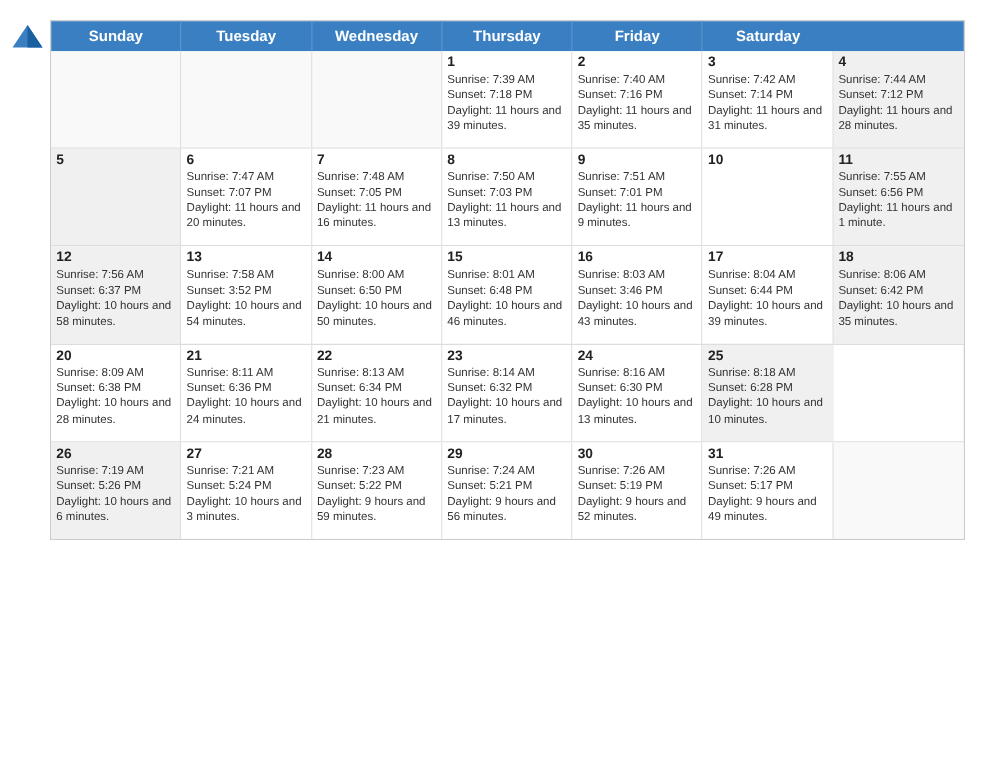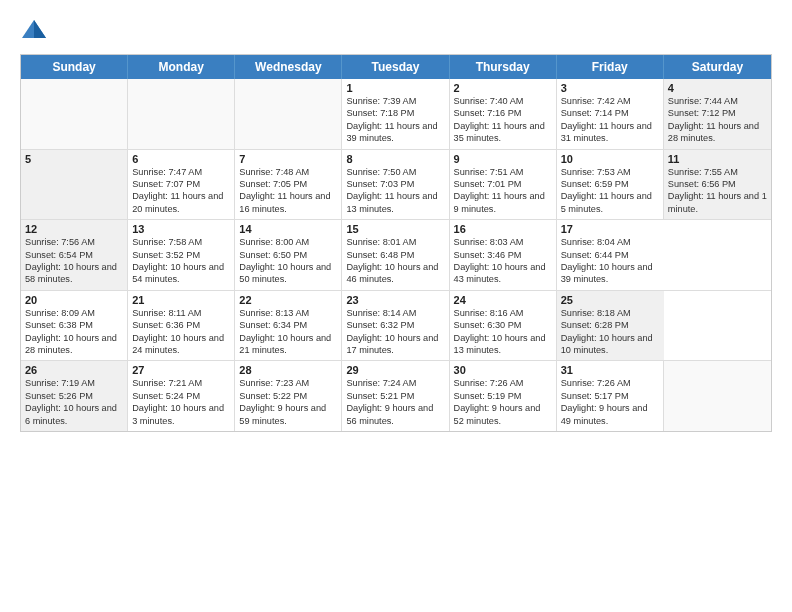--- a/index.html
+++ b/index.html
@@ -13,9 +13,9 @@
     .page {
       width: 792px;
       height: 444px;
-      padding: 16px 20px 12px 20px;
-      display: flex;
-      flex-direction: column;
+      padding: 16px 20px 12px 8px;
+      display: flex;
+      flex-direction: row;
     }
     .header {
       display: flex;

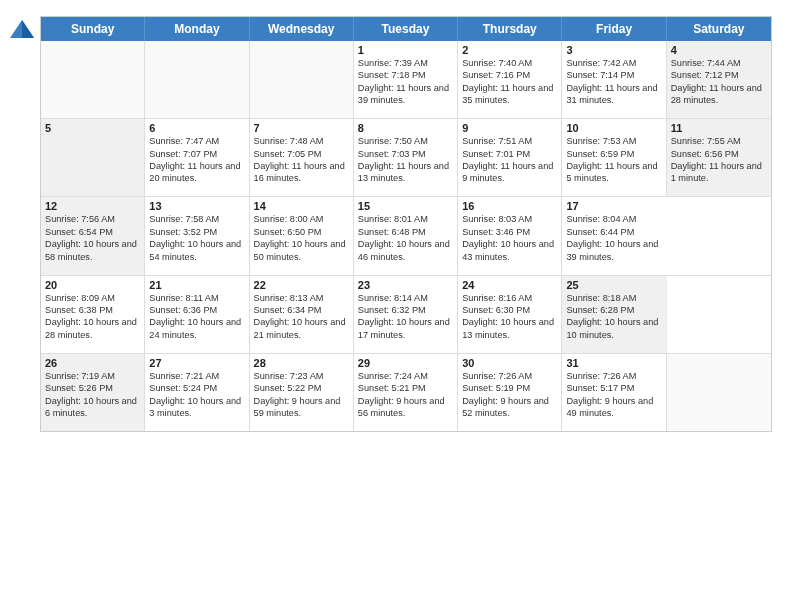--- a/index.html
+++ b/index.html
@@ -139,7 +139,6 @@
   <div class="calendar">
     <div class="calendar-header">
     <div class="day-header">Sunday</div>
-        <div class="day-header">Monday</div>
         <div class="day-header">Wednesday</div>
         <div class="day-header">Tuesday</div>
         <div class="day-header">Thursday</div>

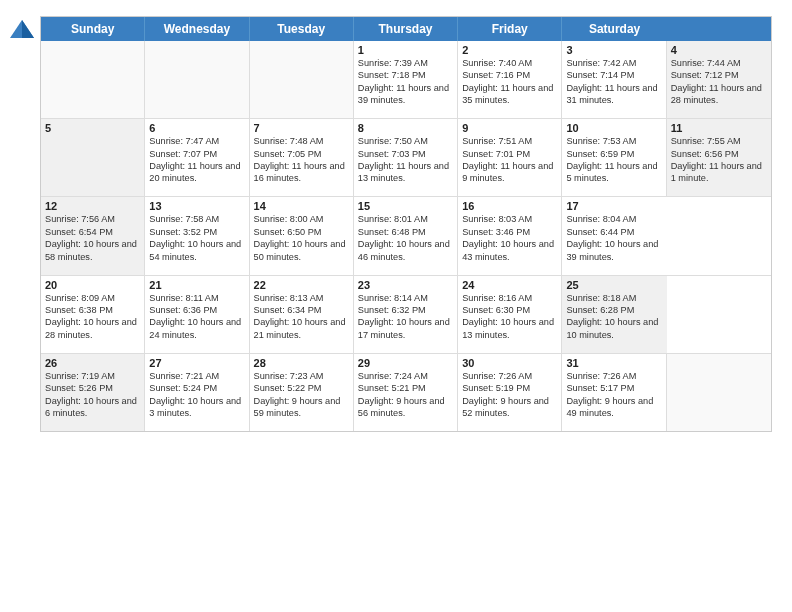--- a/index.html
+++ b/index.html
@@ -139,8 +139,8 @@
   <div class="calendar">
     <div class="calendar-header">
     <div class="day-header">Sunday</div>
+        <div class="day-header">Tuesday</div>
         <div class="day-header">Wednesday</div>
-        <div class="day-header">Tuesday</div>
         <div class="day-header">Thursday</div>
         <div class="day-header">Friday</div>
         <div class="day-header">Saturday</div>

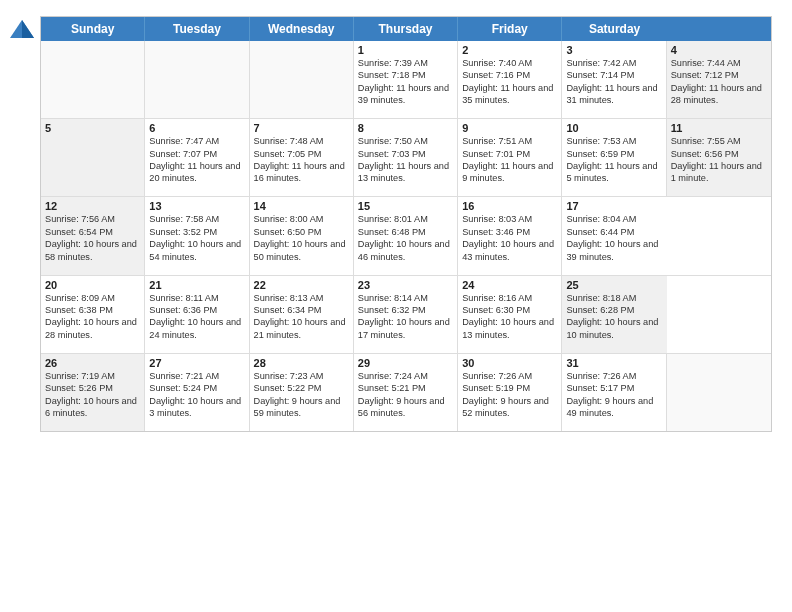--- a/index.html
+++ b/index.html
@@ -205,9 +205,6 @@
           </div>
           <div class="day-cell">
             <div class="day-number">10</div>
-            <div class="day-info">Sunrise: 7:53 AM
-Sunset: 6:59 PM
-Daylight: 11 hours and 5 minutes.</div>
           </div>
           <div class="day-cell shaded">
             <div class="day-number">11</div>

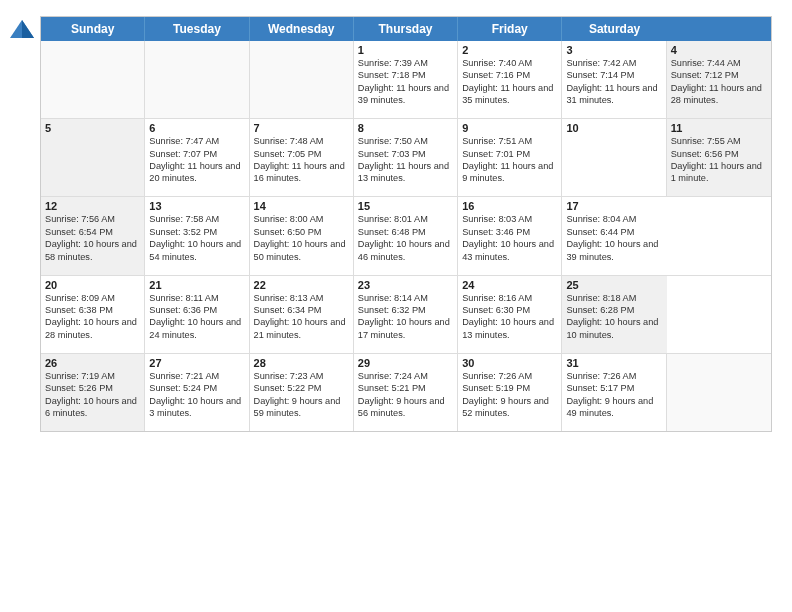--- a/index.html
+++ b/index.html
@@ -250,6 +250,12 @@
 Sunset: 6:44 PM
 Daylight: 10 hours and 39 minutes.</div>
           </div>
+          <div class="day-cell shaded">
+            <div class="day-number">18</div>
+            <div class="day-info">Sunrise: 8:06 AM
+Sunset: 6:42 PM
+Daylight: 10 hours and 35 minutes.</div>
+          </div>
         </div>
         <div class="week-row">
           <div class="day-cell">

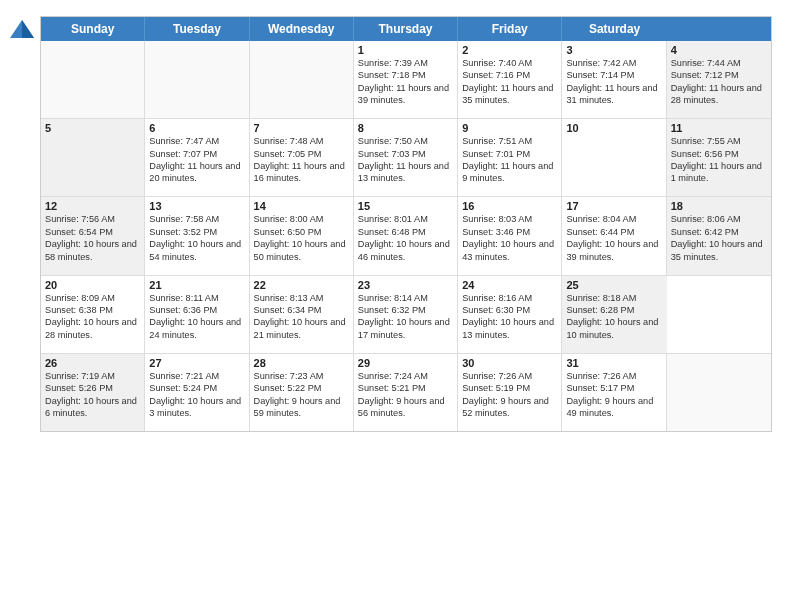--- a/index.html
+++ b/index.html
@@ -217,7 +217,7 @@
           <div class="day-cell shaded">
             <div class="day-number">12</div>
             <div class="day-info">Sunrise: 7:56 AM
-Sunset: 6:54 PM
+Sunset: 6:37 PM
 Daylight: 10 hours and 58 minutes.</div>
           </div>
           <div class="day-cell">

